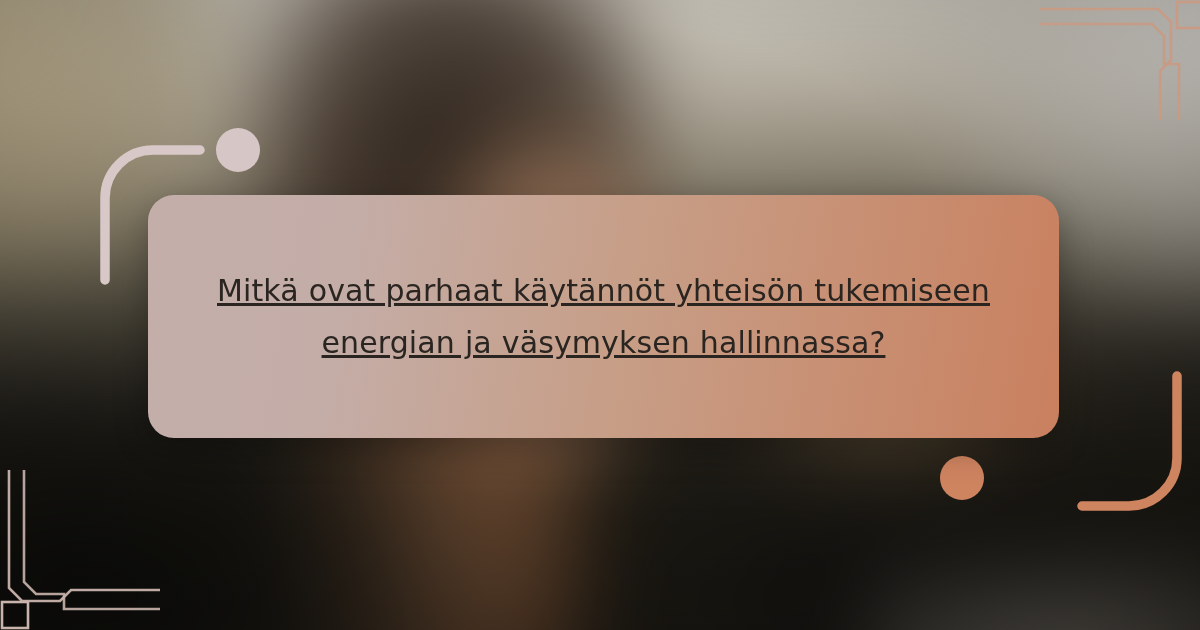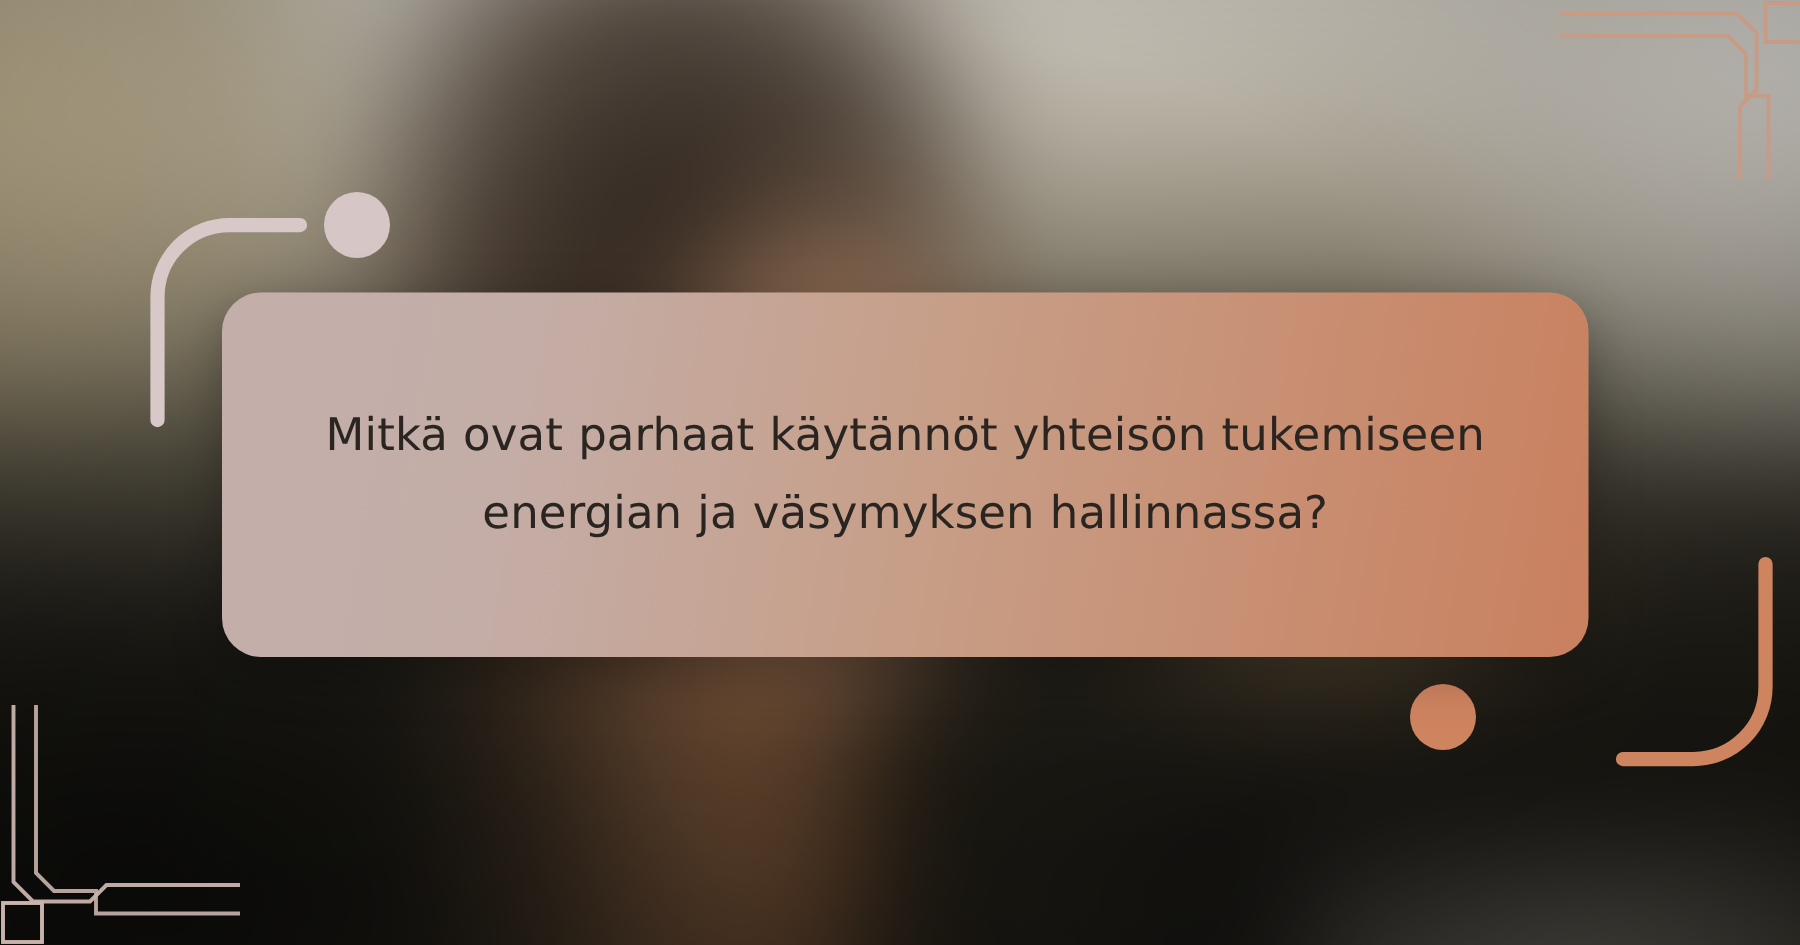--- a/index.html
+++ b/index.html
@@ -246,7 +246,7 @@
   <div class="dot dot-br" style="background:#cf8460;"></div>
 
   <div class="card" style="background: linear-gradient(100deg, #c3aeaa 0%, #c4ada7 22%, #c79e87 52%, #c9805f 100%);">
-    <p class="card-text" style="color:#2a2520;">Mitkä ovat parhaat käytännöt yhteisön tukemiseen energian ja väsymyksen hallinnassa?</p>
+    <p class="card-text" style="color:#2a2520;text-decoration:underline;">Mitkä ovat parhaat käytännöt yhteisön tukemiseen energian ja väsymyksen hallinnassa?</p>
   </div>
 
 </div>

